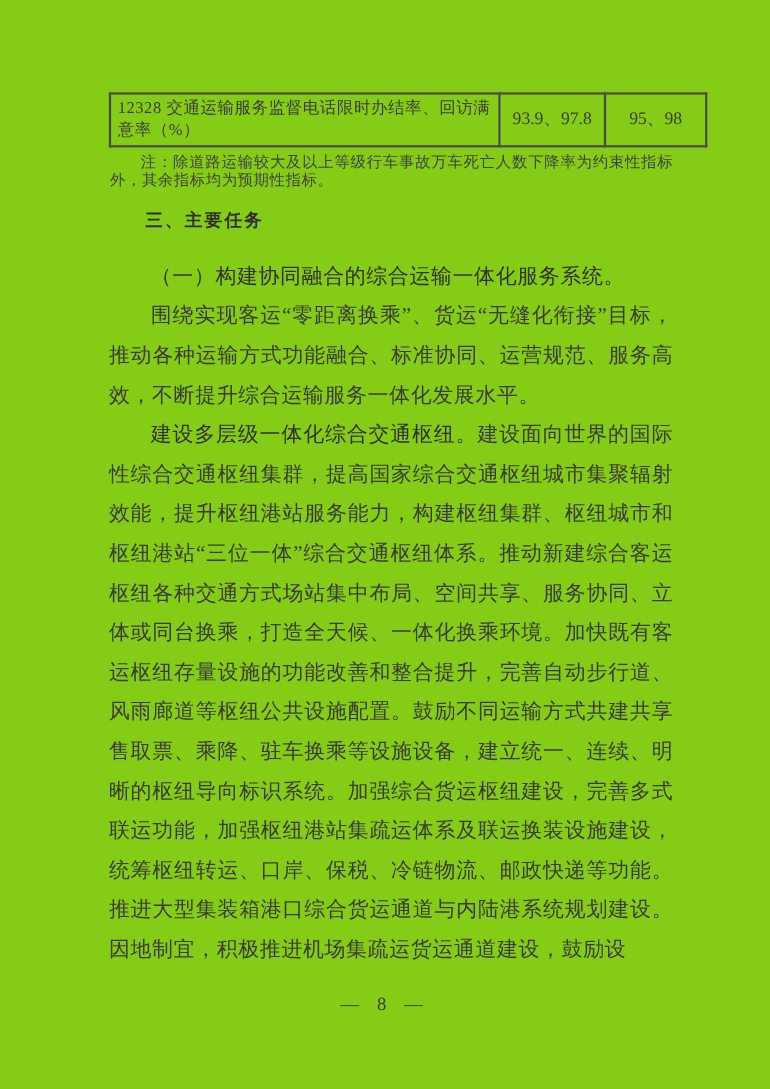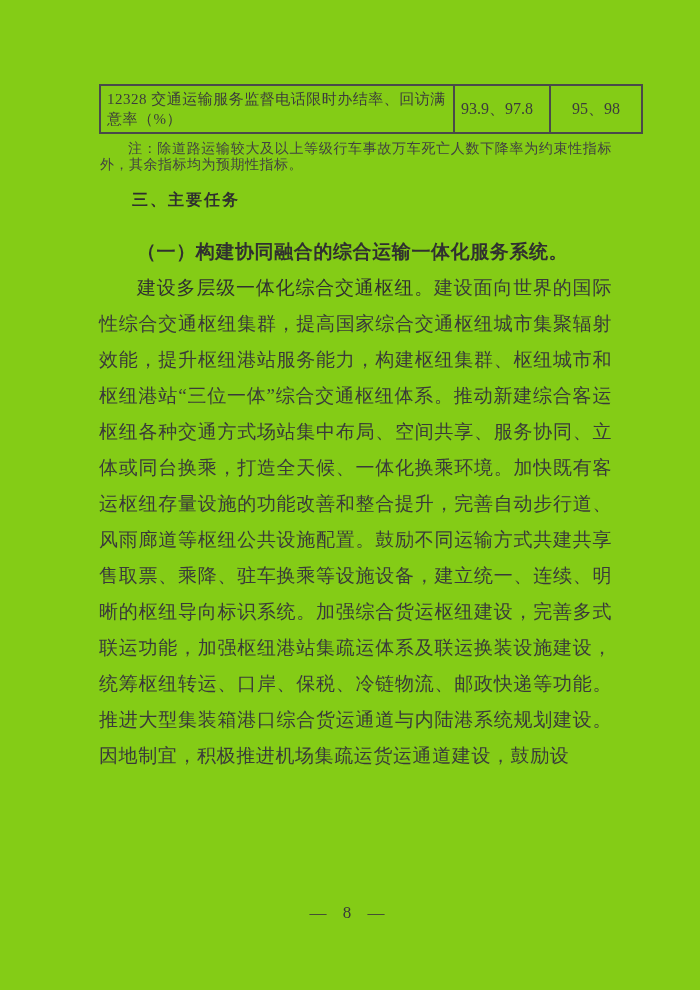--- a/index.html
+++ b/index.html
@@ -35,7 +35,7 @@
     vertical-align: middle;
   }
   .indicator-table td.col-indicator { width: 340px; text-align: left; letter-spacing: 0.5px; }
-  .indicator-table td.col-mid { width: 82px; text-align: left; font-size: 16px; border-radius: 11px; }
+  .indicator-table td.col-mid { width: 82px; text-align: center; font-size: 16px; border-radius: 11px; }
   .indicator-table td.col-right { width: 78px; text-align: center; font-size: 16px; }
 
   

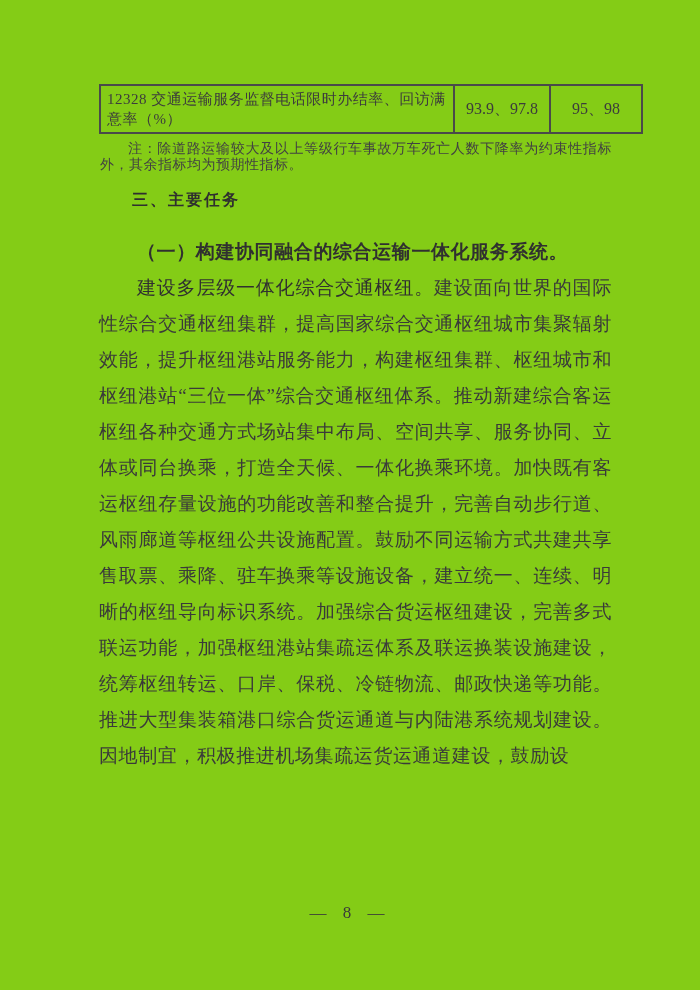--- a/index.html
+++ b/index.html
@@ -84,7 +84,7 @@
     text-indent: 2em;
   }
   .subsection-heading {
-    font-weight: bold;
+    font-weight: normal;
     color: #303030;
     margin-top: 40px;
   }

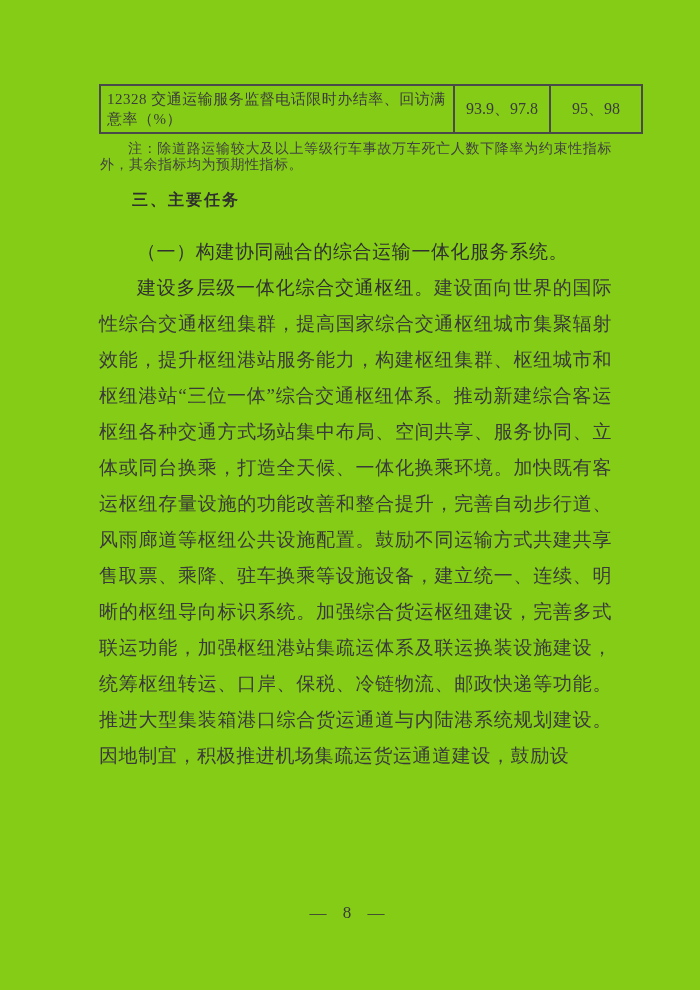--- a/index.html
+++ b/index.html
@@ -128,6 +128,7 @@
     <p>
       <span class="subsection-heading">（一）构建协同融合的综合运输一体化服务系统。</span>
     </p>
+    <p>围绕实现客运“零距离换乘”、货运“无缝化衔接”目标，推动各种运输方式功能融合、标准协同、运营规范、服务高效，不断提升综合运输服务一体化发展水平。</p>
     <p>
       <span class="para-lead">建设多层级一体化综合交通枢纽。</span><span>建设面向世界的国际性综合交通枢纽集群，提高国家综合交通枢纽城市集聚辐射效能，提升枢纽港站服务能力，构建枢纽集群、枢纽城市和枢纽港站“三位一体”综合交通枢纽体系。推动新建综合客运枢纽各种交通方式场站集中布局、空间共享、服务协同、立体或同台换乘，打造全天候、一体化换乘环境。加快既有客运枢纽存量设施的功能改善和整合提升，完善自动步行道、风雨廊道等枢纽公共设施配置。鼓励不同运输方式共建共享售取票、乘降、驻车换乘等设施设备，建立统一、连续、明晰的枢纽导向标识系统。加强综合货运枢纽建设，完善多式联运功能，加强枢纽港站集疏运体系及联运换装设施建设，统筹枢纽转运、口岸、保税、冷链物流、邮政快递等功能。推进大型集装箱港口综合货运通道与内陆港系统规划建设。因地制宜，积极推进机场集疏运货运通道建设，鼓励设</span>
     </p>

